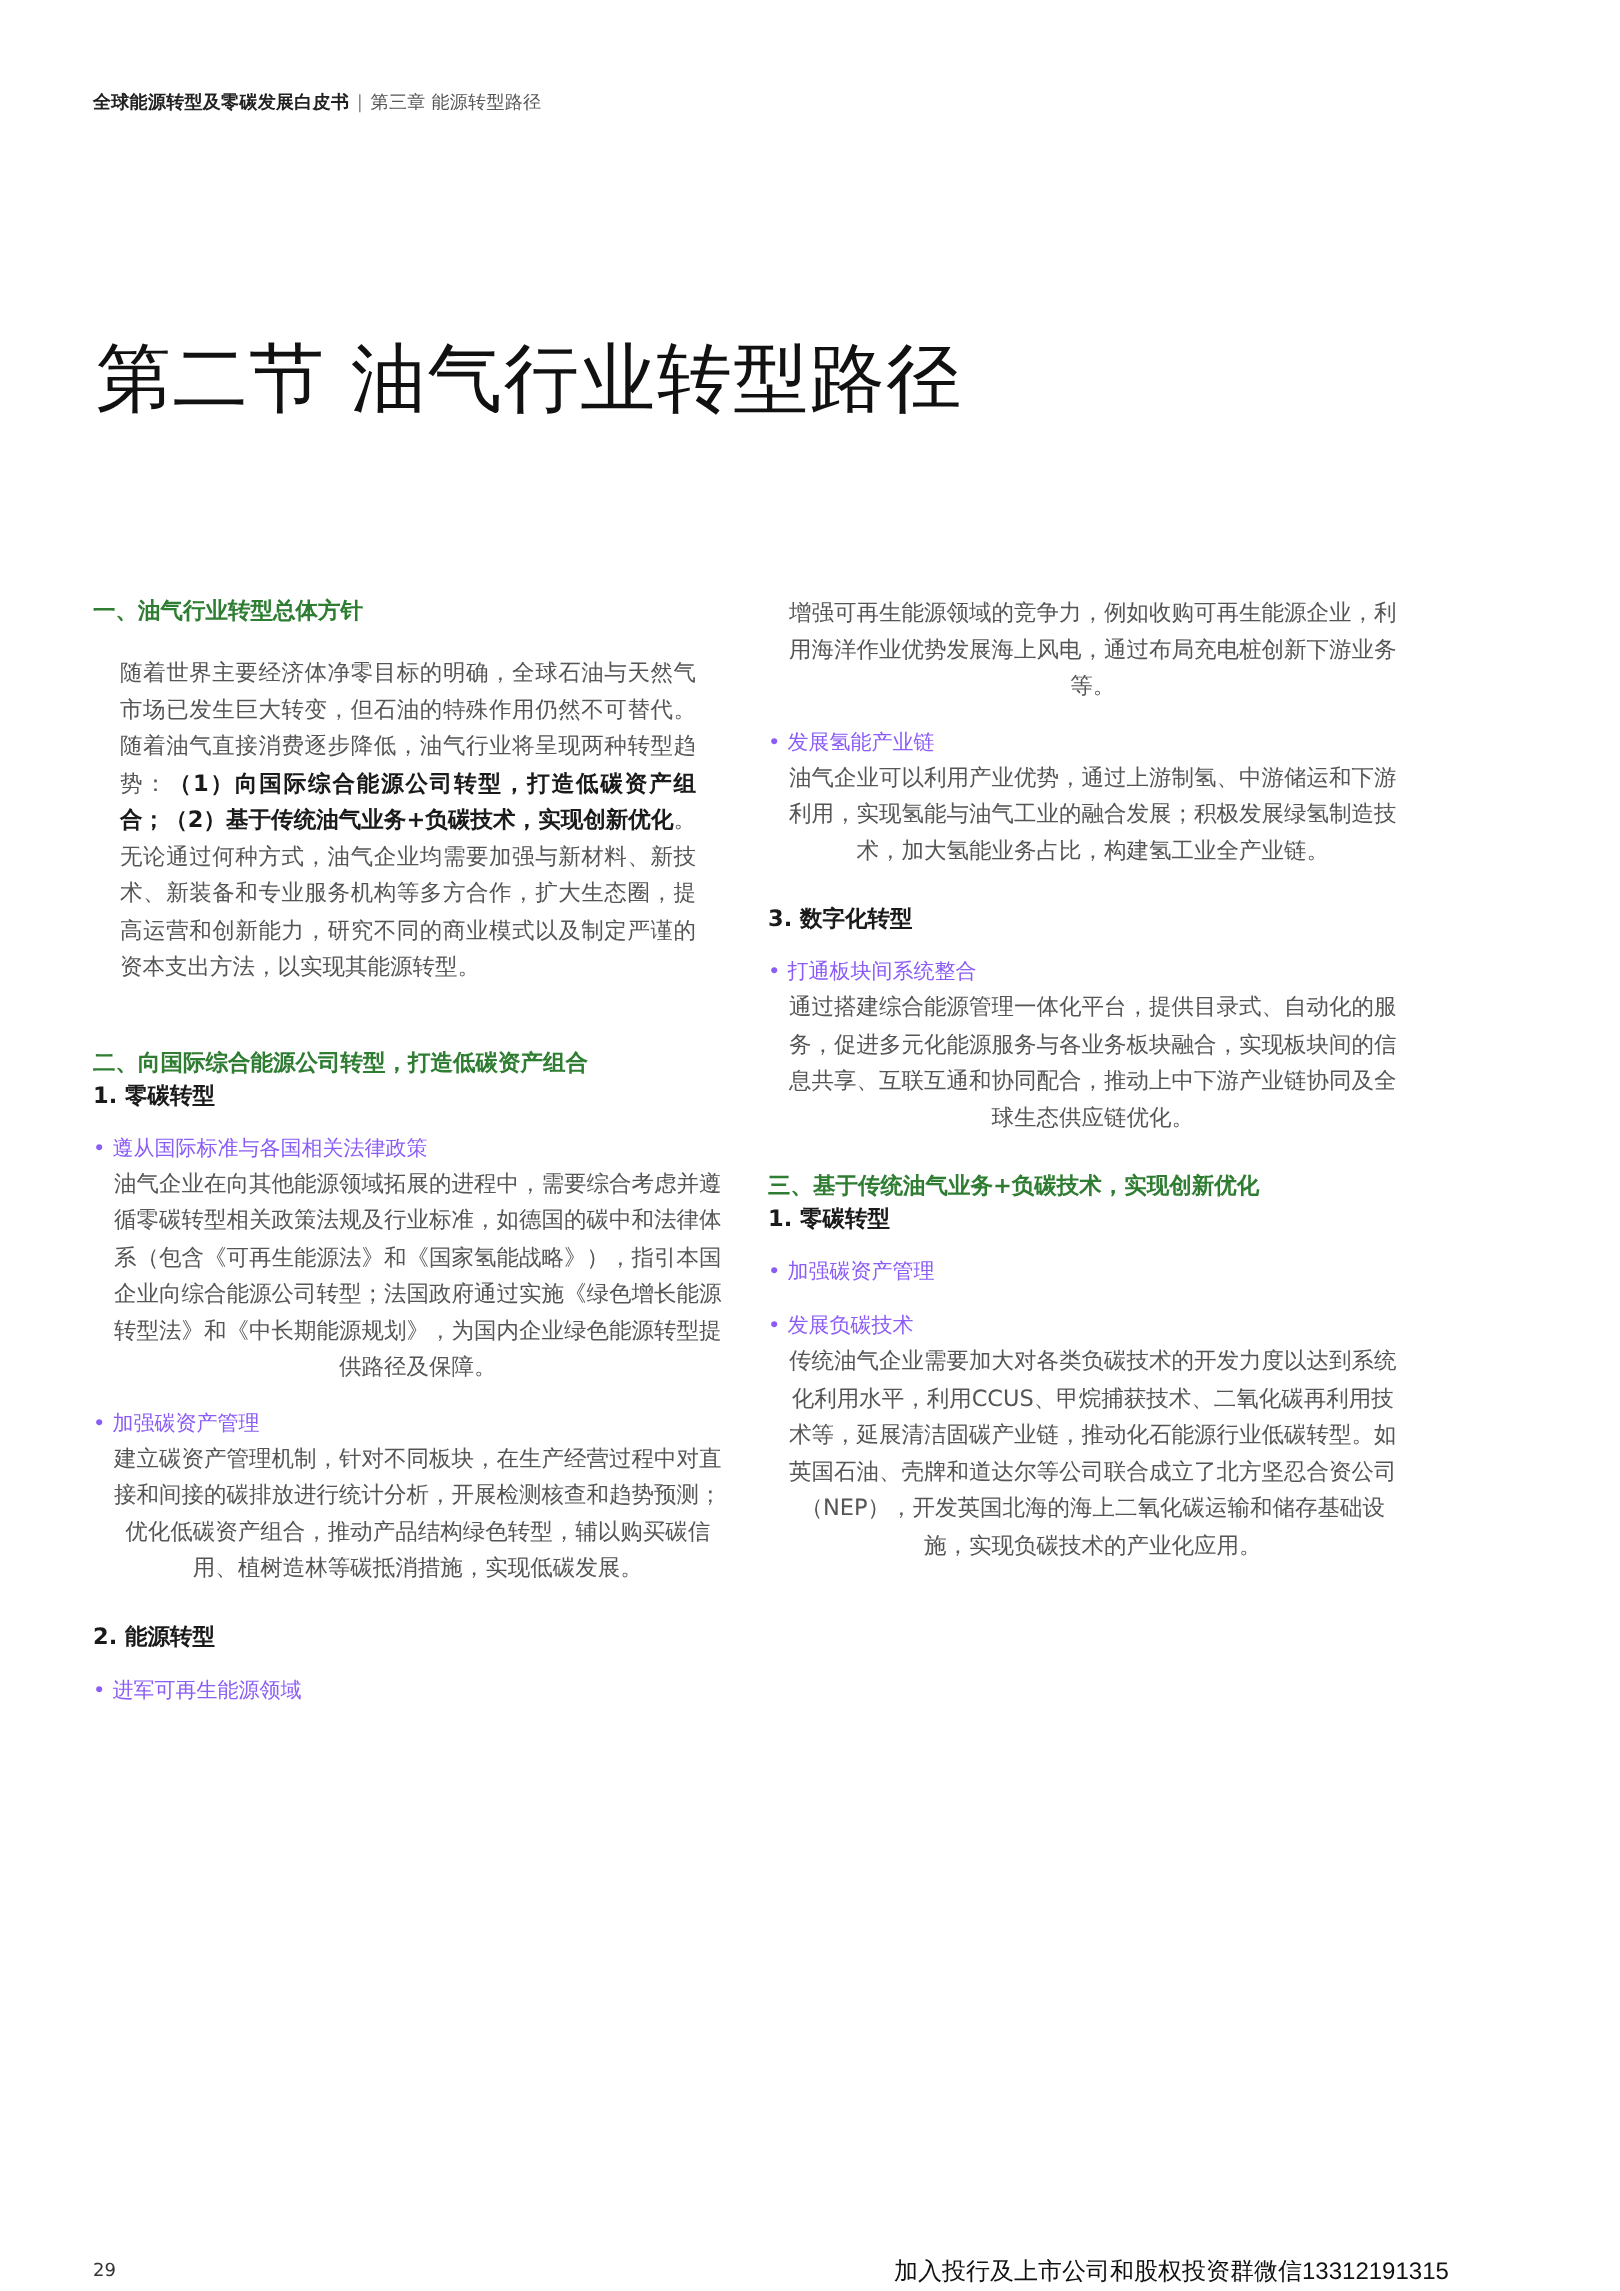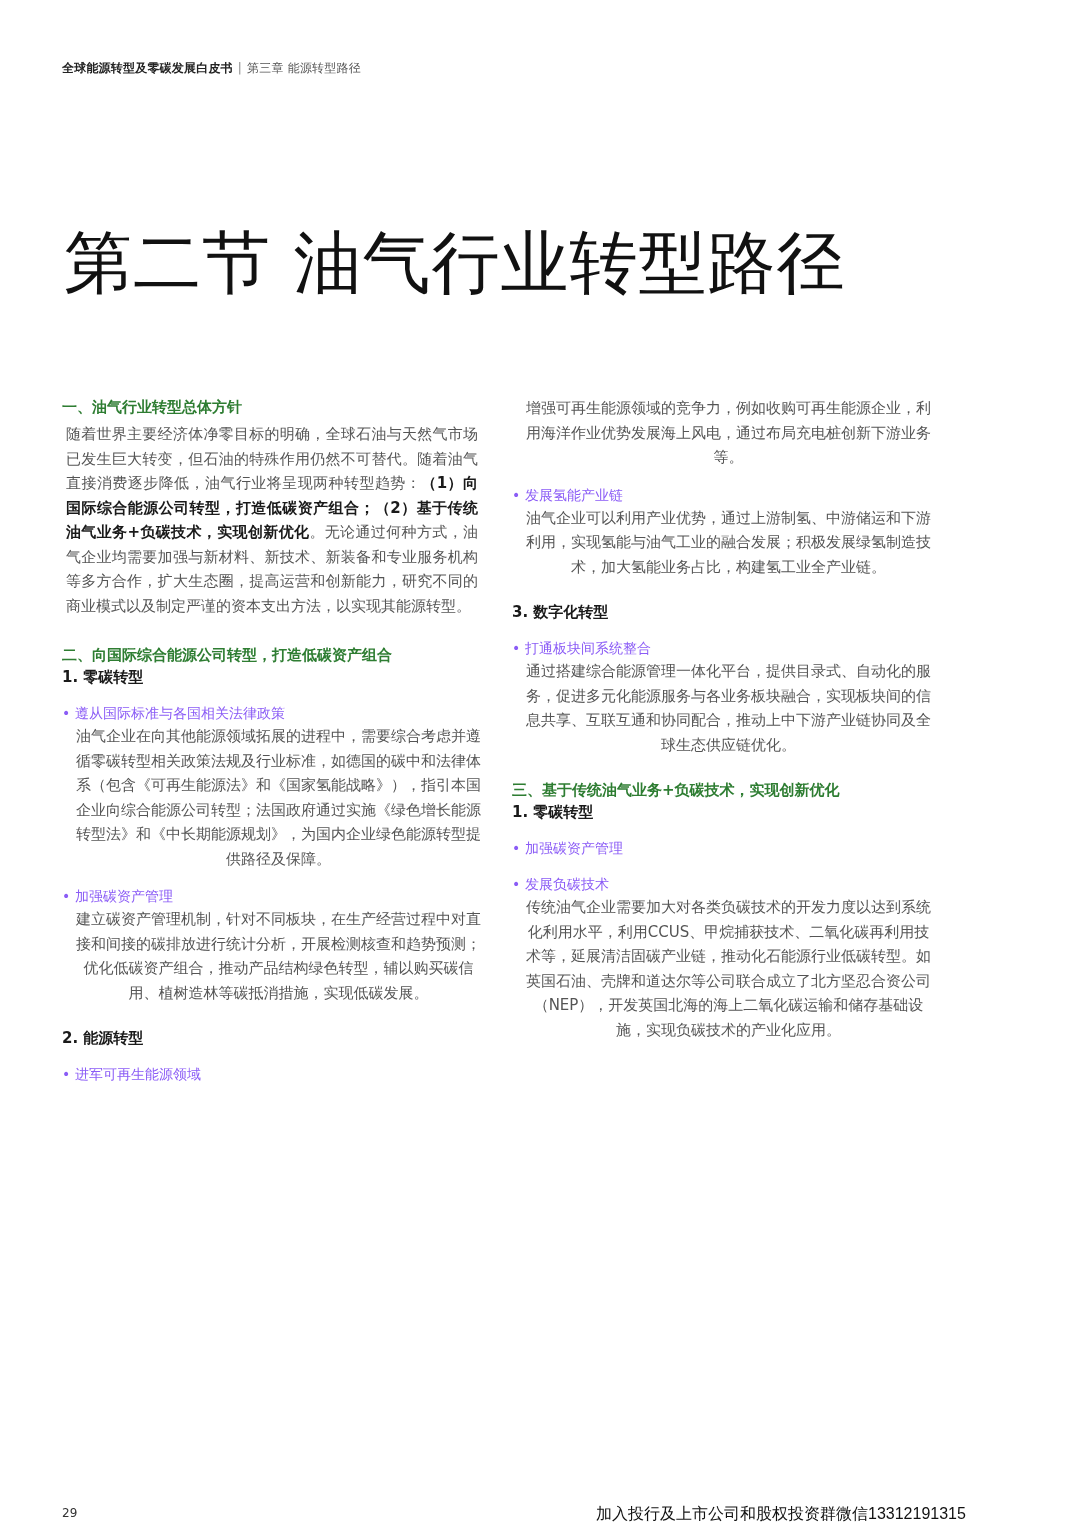--- a/index.html
+++ b/index.html
@@ -9,7 +9,7 @@
   .running-head .book { font-weight: bold; }
   .running-head .sep { color: #888; margin: 0 5px; }
   .running-head .chap { color: #555; }
-  .page-title { position: absolute; left: 64px; top: 222px; font-size: 68px; font-weight: normal;
+  .page-title { position: absolute; left: 64px; top: 222px; font-size: 50px; font-weight: normal;
                 color: #111; margin: 0; letter-spacing: 1px; line-height: 1.2; }
   .col { position: absolute; top: 396px; width: 420px; }
   .col-left { left: 62px; }

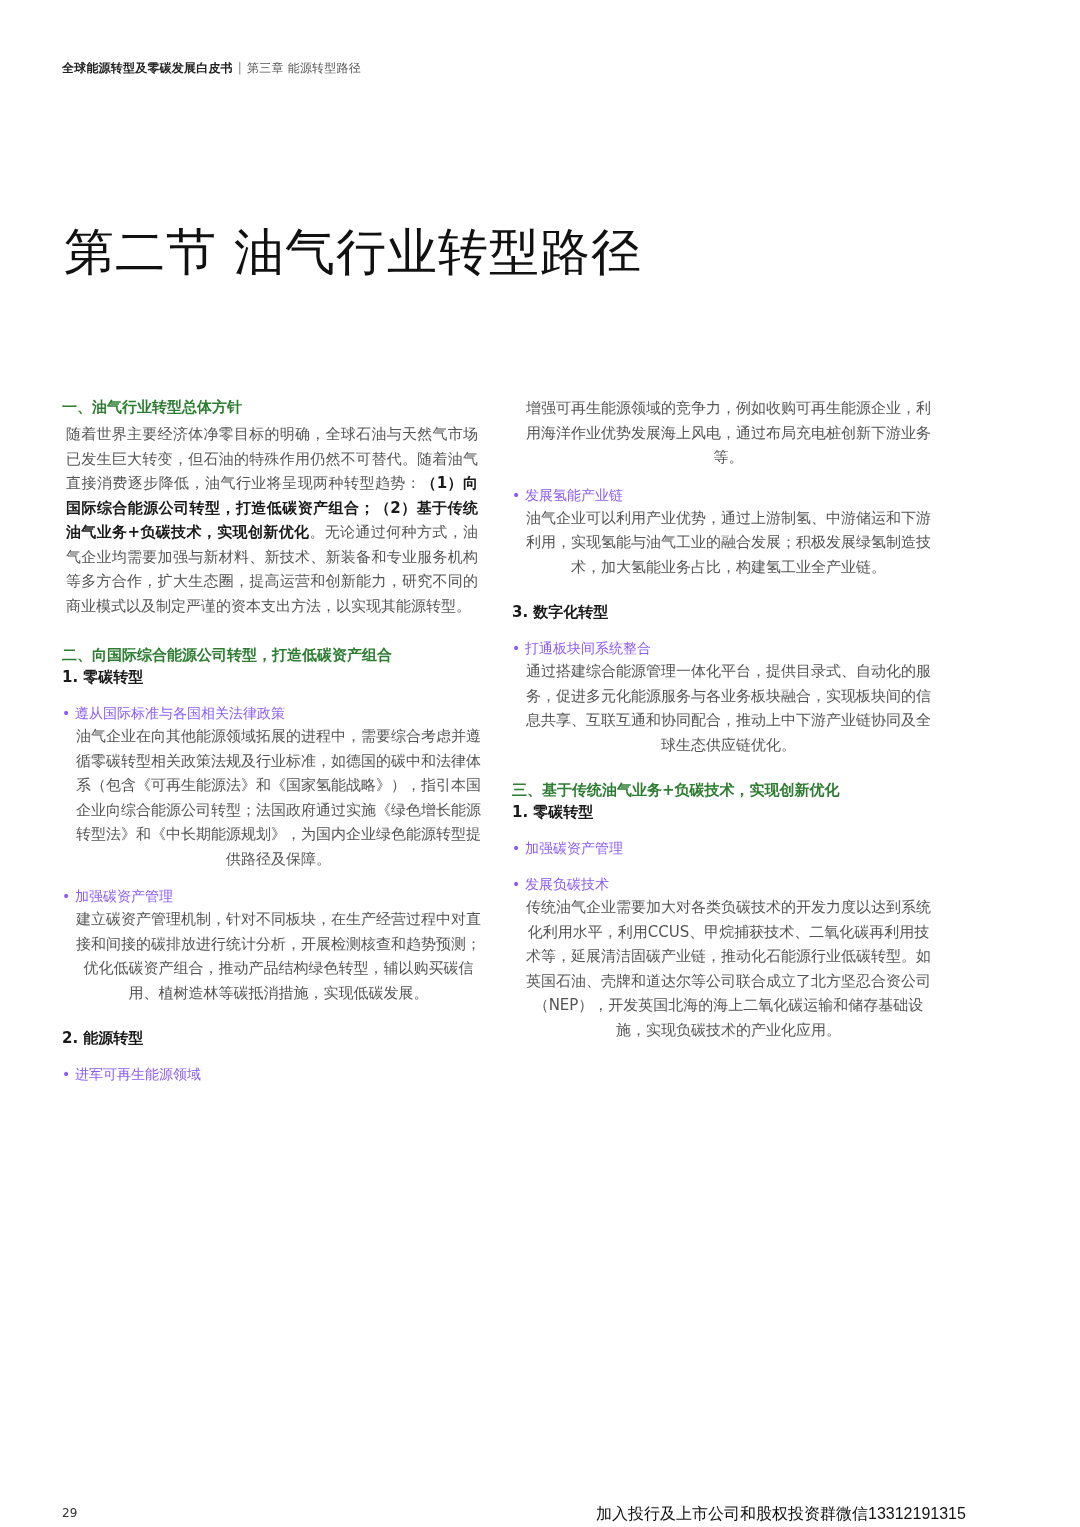--- a/index.html
+++ b/index.html
@@ -16,7 +16,7 @@
   .col-right { left: 512px; }
   .sec-head { color: #2e7d32; font-weight: bold; font-size: 15px; line-height: 22px; margin: 0; }
   .sub-head { color: #1a1a1a; font-weight: bold; font-size: 15px; line-height: 22px; margin: 0; }
-  .para { color: #555; font-size: 15px; line-height: 24.5px; margin: 4px; text-align: justify; }
+  .para { color: #555; font-size: 15px; line-height: 24.5px; margin: 18px; text-align: justify; }
   .para b { color: #1a1a1a; }
   .bullet { margin-top: 14px; }
   .bullet-title { font-weight: normal; font-size: 14px; line-height: 22px; color: #8b5cf6; position: relative; padding-left: 13px; }

